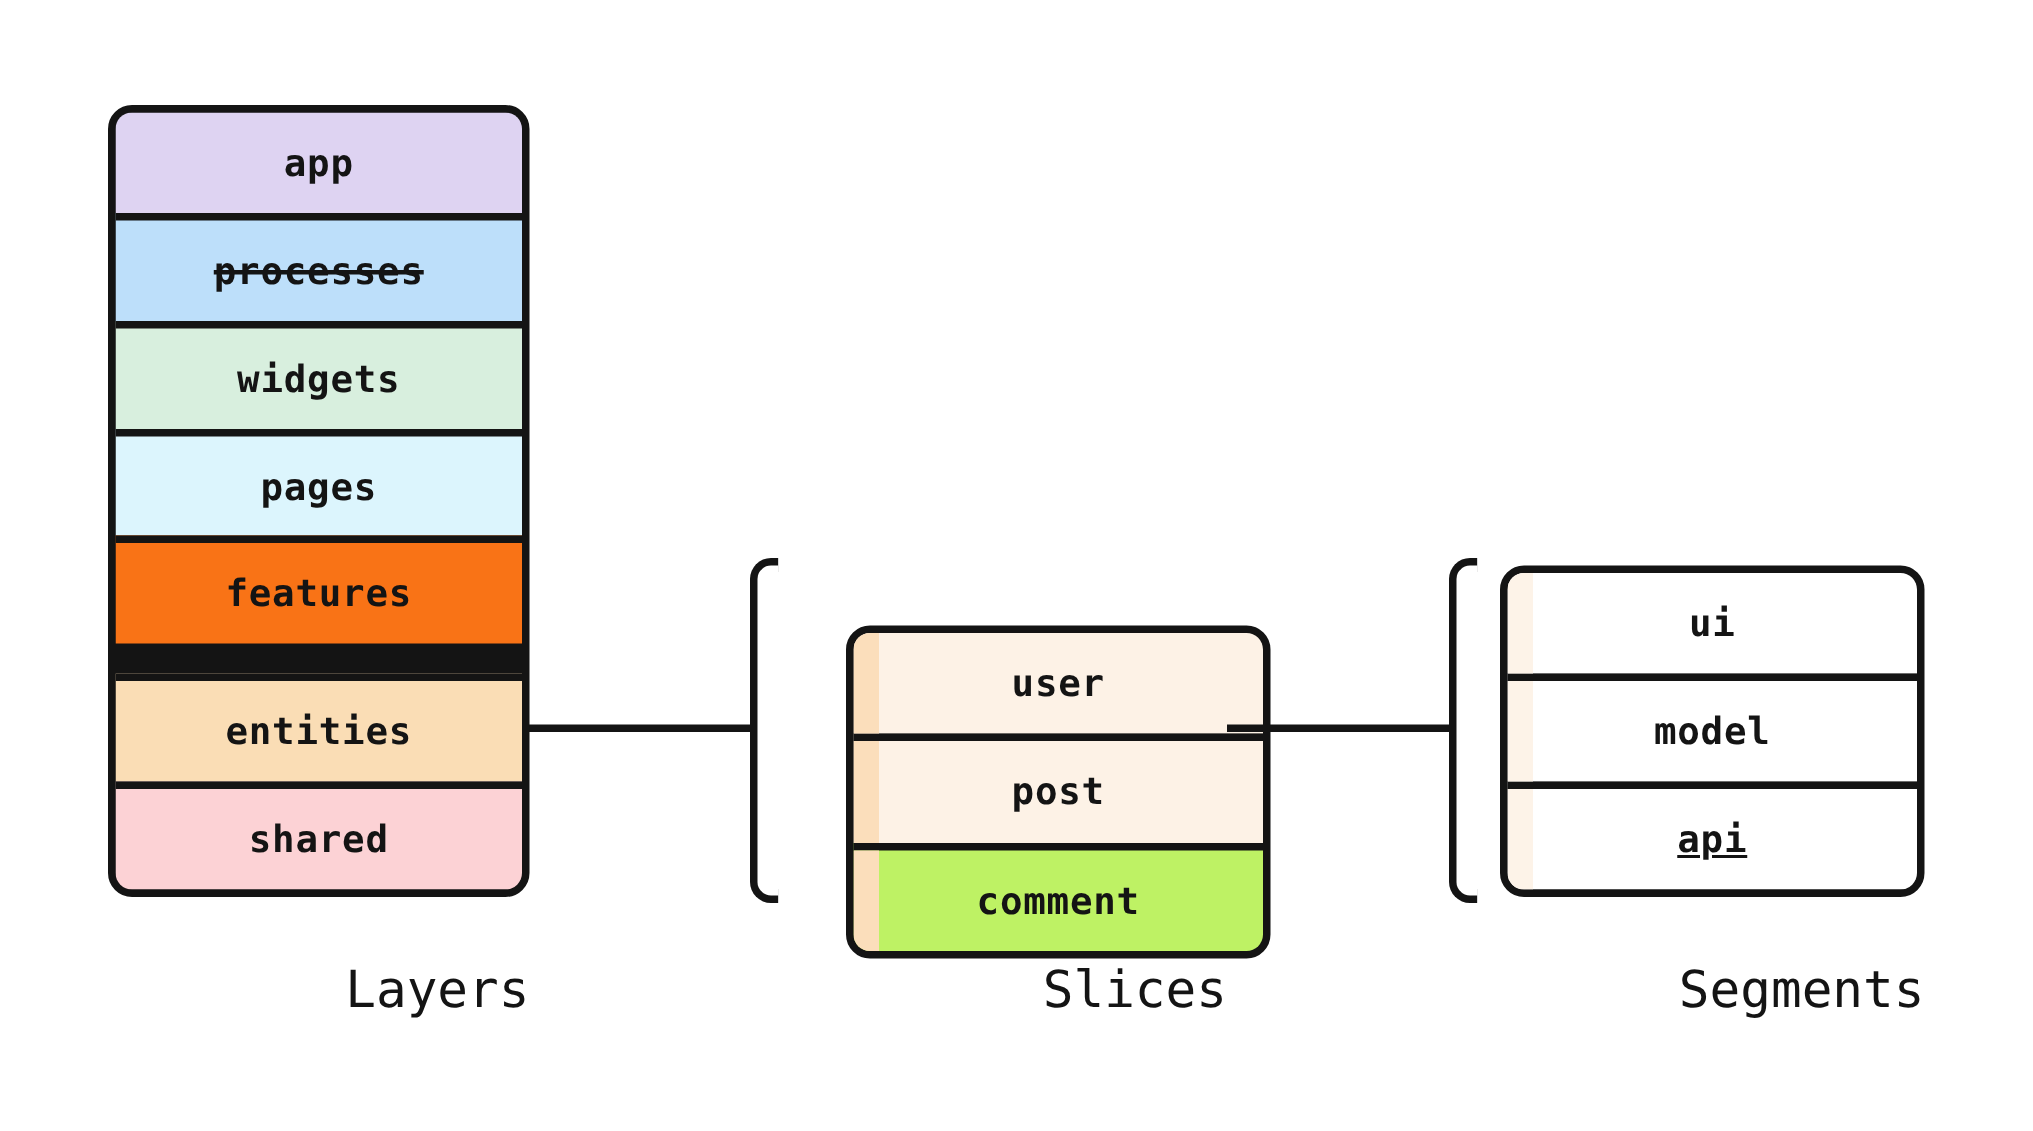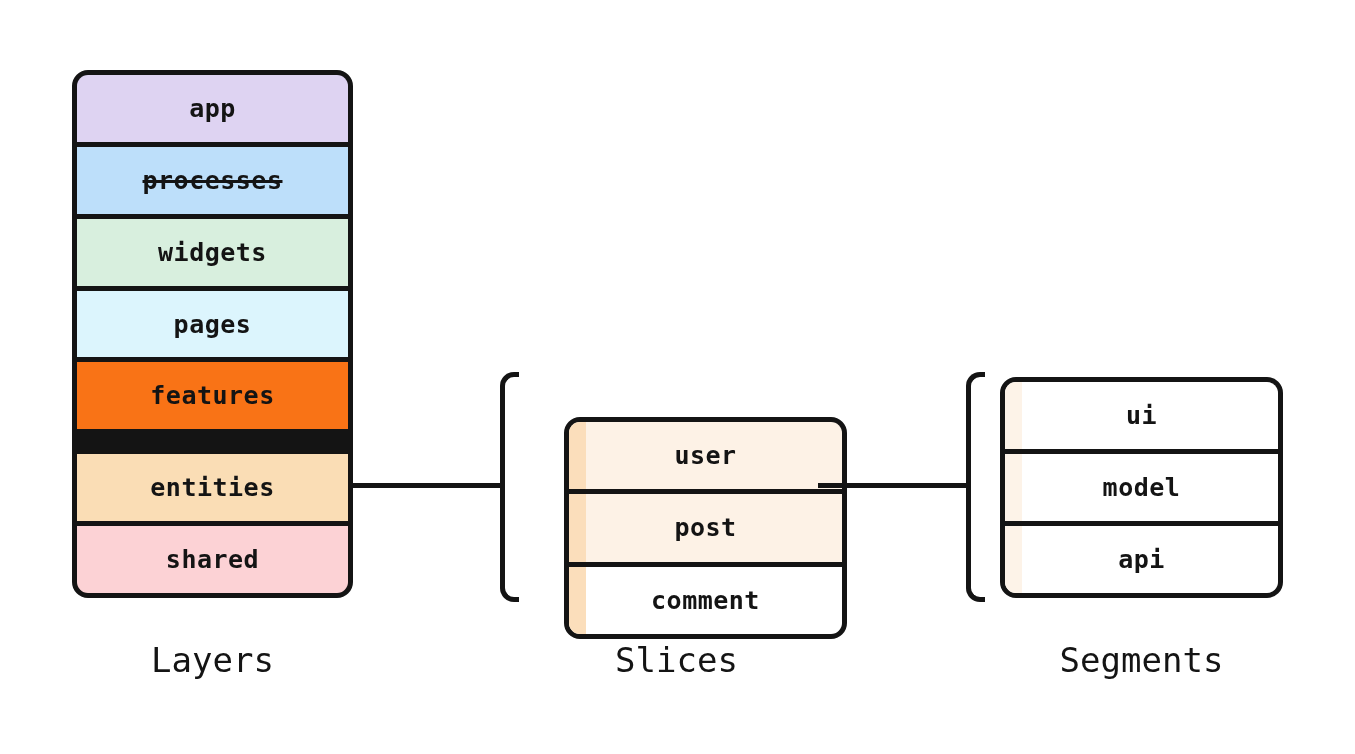--- a/index.html
+++ b/index.html
@@ -141,7 +141,7 @@
       <span class="stripe" style="background-color: rgb(253, 243, 232);"></span>
       <span class="row-label">model</span>
     </div>
-    <div class="row" style="background-color: rgb(255, 255, 255);">
+    <div class="row" style="background-color: rgb(255, 255, 255); text-decoration: underline;">
       <span class="stripe" style="background-color: rgb(253, 243, 232);"></span>
       <span class="row-label">api</span>
     </div>

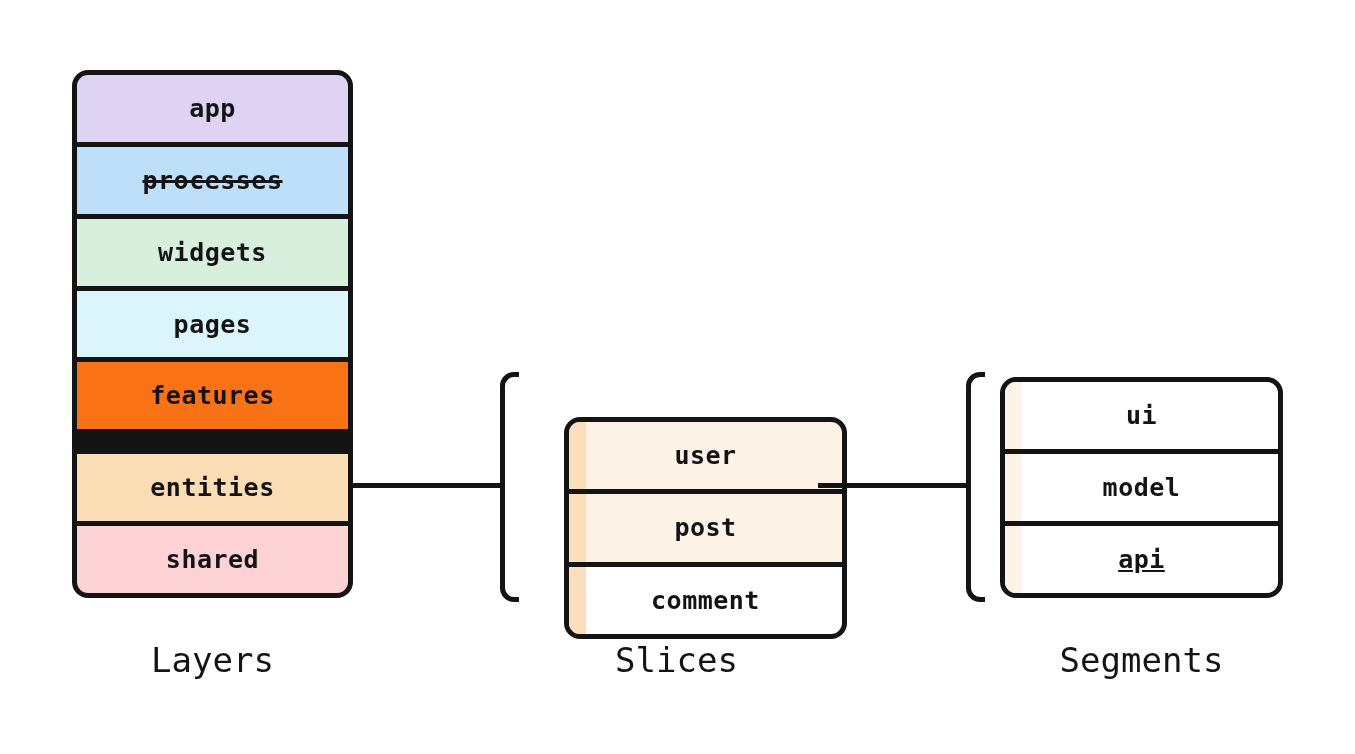--- a/index.html
+++ b/index.html
@@ -122,7 +122,7 @@
       <span class="stripe" style="background-color: rgb(251, 222, 187);"></span>
       <span class="row-label">post</span>
     </div>
-    <div class="row" style="background-color: #ffffff;">
+    <div class="row" style="background-color: #bef264;">
       <span class="stripe" style="background-color: rgb(251, 222, 187);"></span>
       <span class="row-label">comment</span>
     </div>

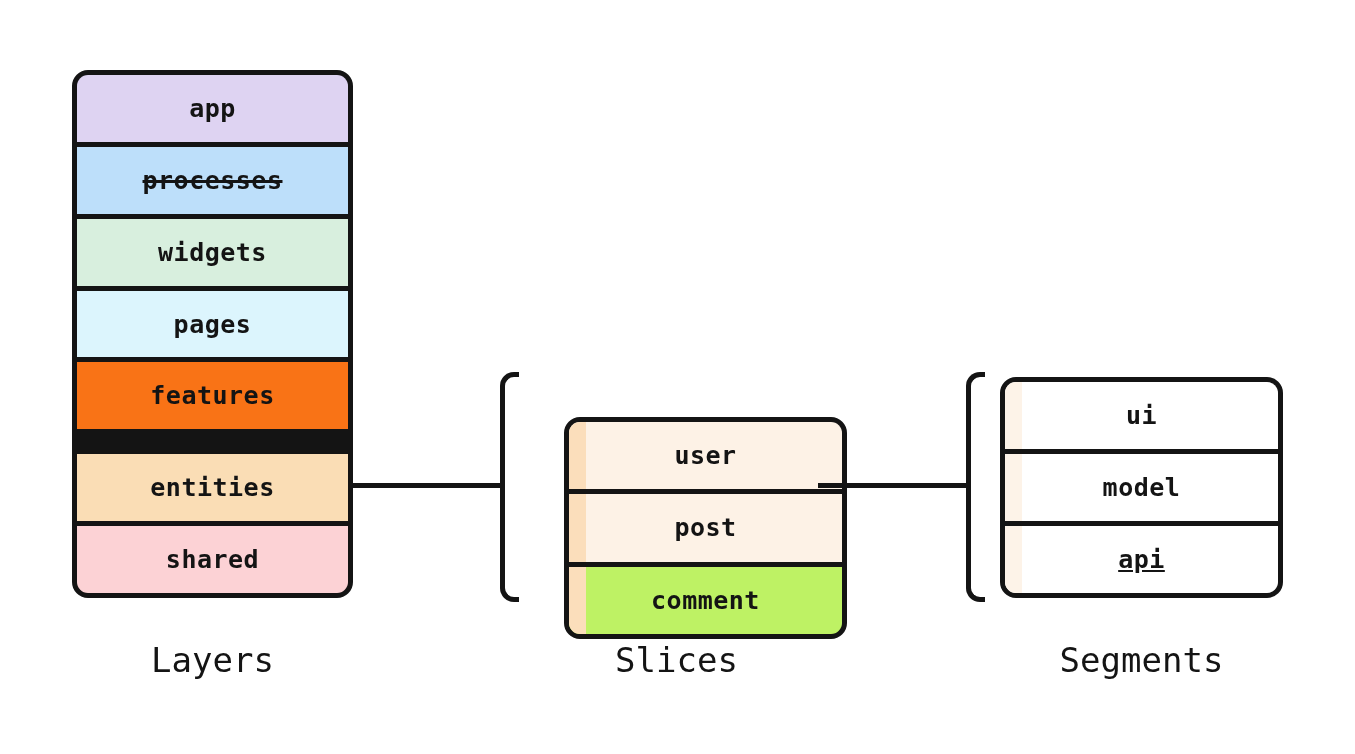--- a/index.html
+++ b/index.html
@@ -71,7 +71,7 @@
   .group-label {
     position: absolute;
     top: 640px;
-    text-align: center;
+    text-align: right;
     font-size: 34px;
     font-weight: normal;
     color: #141414;

